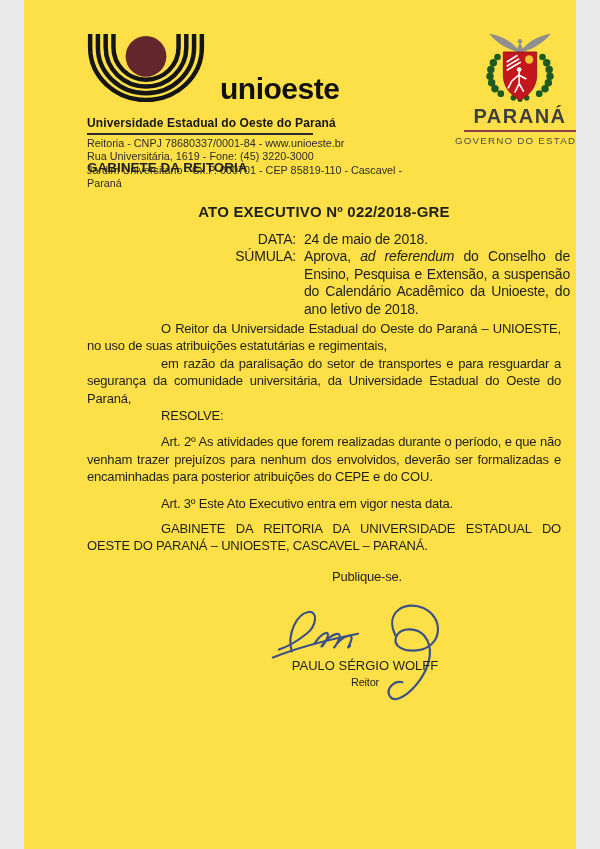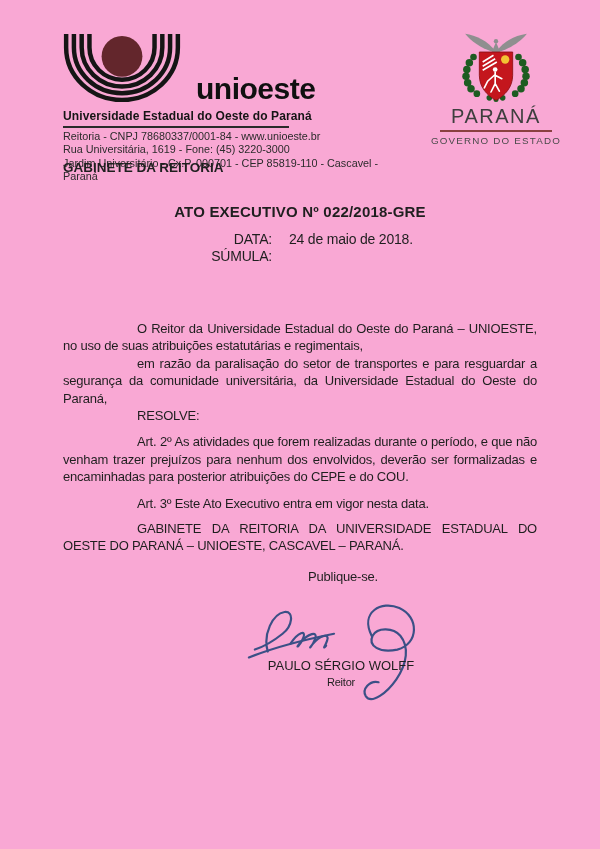--- a/index.html
+++ b/index.html
@@ -4,7 +4,7 @@
 <style>
   html,body{margin:0;padding:0;background:#e9e9e9;}
   .page{
-    position:relative;width:600px;height:849px;margin:0 auto;background:#f9a8d4;
+    position:relative;width:552px;height:849px;margin:0 auto;background:#fde047;
     font-family:"Liberation Sans", sans-serif;color:#1f1f1f;overflow:hidden;
   }
   

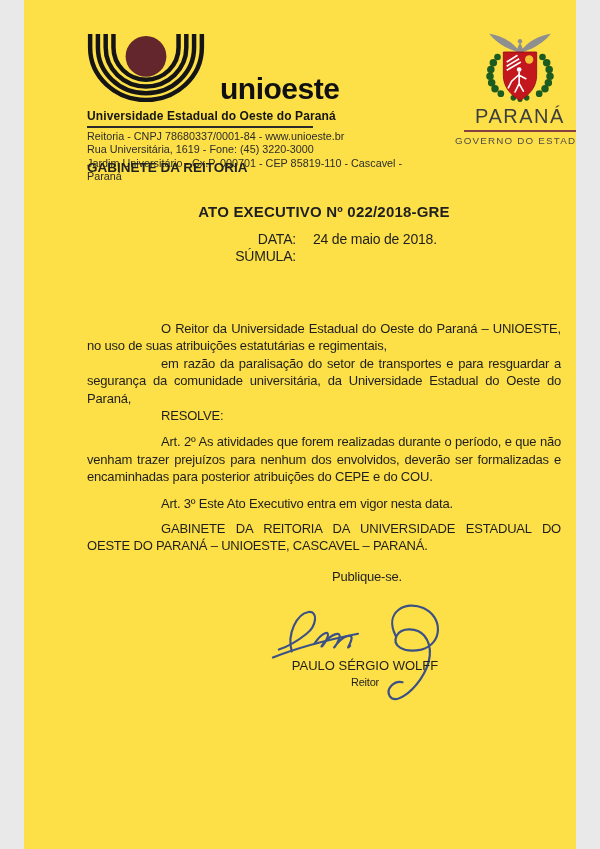--- a/index.html
+++ b/index.html
@@ -12,7 +12,7 @@
   .brand-row{display:flex;align-items:flex-end;}
   .logo-svg{width:118px;height:68px;display:block;flex:none;}
   .wordmark{font-weight:bold;font-size:30px;line-height:1;letter-spacing:-.5px;margin:0 0 -2px 15px;color:#101010;}
-  .university-name{font-weight:bold;font-size:12px;margin-top:7px;color:#151515;letter-spacing:.1px;}
+  .university-name{font-weight:bold;font-size:12px;margin-top:14px;color:#151515;letter-spacing:.1px;}
   .header-rule{width:226px;border-top:2px solid #2a2a2a;margin-top:3px;}
   .address{margin-top:2px;font-size:10.8px;line-height:13.4px;color:#2b2b2b;}
   

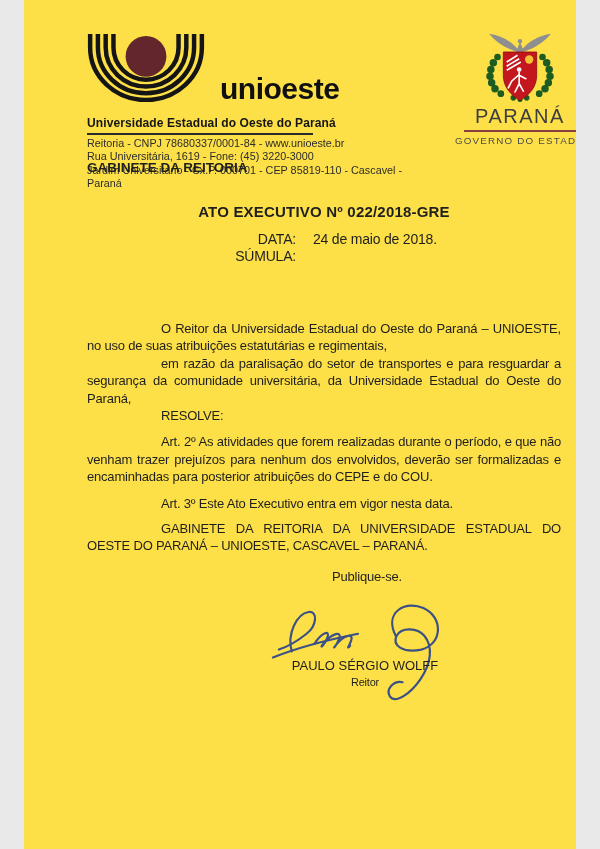--- a/index.html
+++ b/index.html
@@ -18,7 +18,7 @@
   
   .header-right{position:absolute;left:430px;top:30px;width:132px;text-align:center;}
   .coat-svg{width:100px;height:74px;display:block;margin:0 auto;}
-  .state-name{font-weight:normal;font-size:20px;letter-spacing:1.5px;color:#3e3e3e;margin-top:1px;}
+  .state-name{font-weight:bold;font-size:20px;letter-spacing:1.5px;color:#3e3e3e;margin-top:1px;}
   .state-rule{width:112px;border-top:2px solid #8a4040;margin:2px auto 3px;}
   .state-government{font-size:9.8px;letter-spacing:1.2px;color:#4a4a4a;}
   

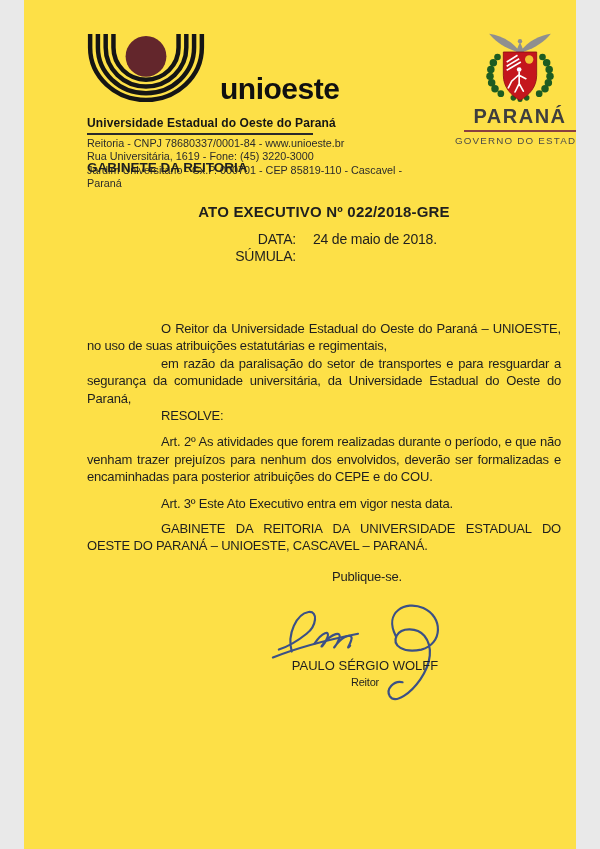--- a/index.html
+++ b/index.html
@@ -27,7 +27,7 @@
   .meta{position:absolute;left:210px;top:231px;width:336px;font-size:14px;line-height:17.4px;letter-spacing:-.2px;}
   .meta-row{display:flex;}
   .meta-label{flex:0 0 62px;text-align:right;white-space:nowrap;}
-  .meta-value{margin-left:17px;flex:1;}
+  .meta-value{margin-left:8px;flex:1;}
   .meta-row.sumula .meta-value{text-align:justify;}
   .content{position:absolute;left:63px;top:320px;width:474px;font-size:13px;line-height:17.4px;letter-spacing:-.2px;text-align:justify;}
   .content p{margin:0;text-indent:74px;}

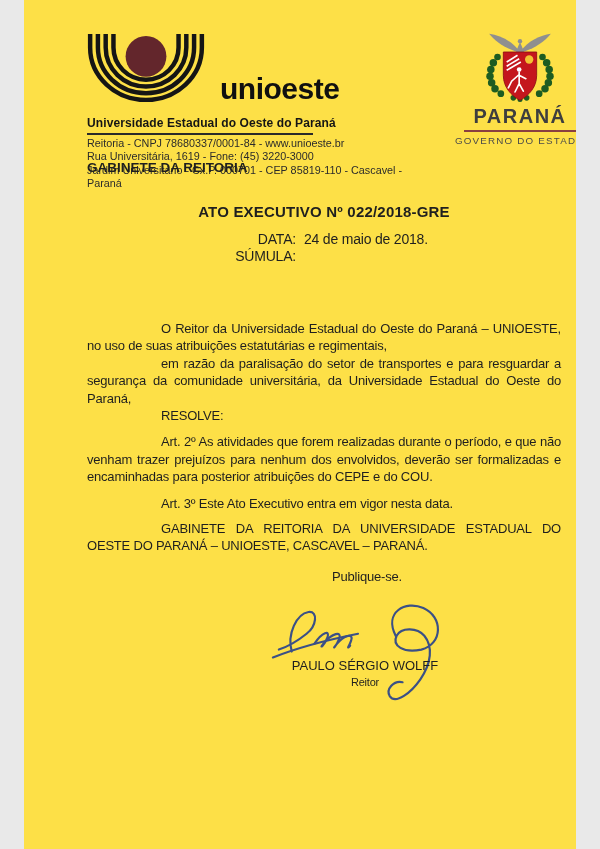--- a/index.html
+++ b/index.html
@@ -127,6 +127,7 @@
     </div>
     <div class="meta-row sumula">
       <span class="meta-label">SÚMULA:</span>
+      <span class="meta-value"><span>Aprova, </span><em>ad referendum</em><span> do Conselho de Ensino, Pesquisa e Extensão, a suspensão do Calendário Acadêmico da Unioeste, do ano letivo de 2018.</span></span>
     </div>
   </div>
 

